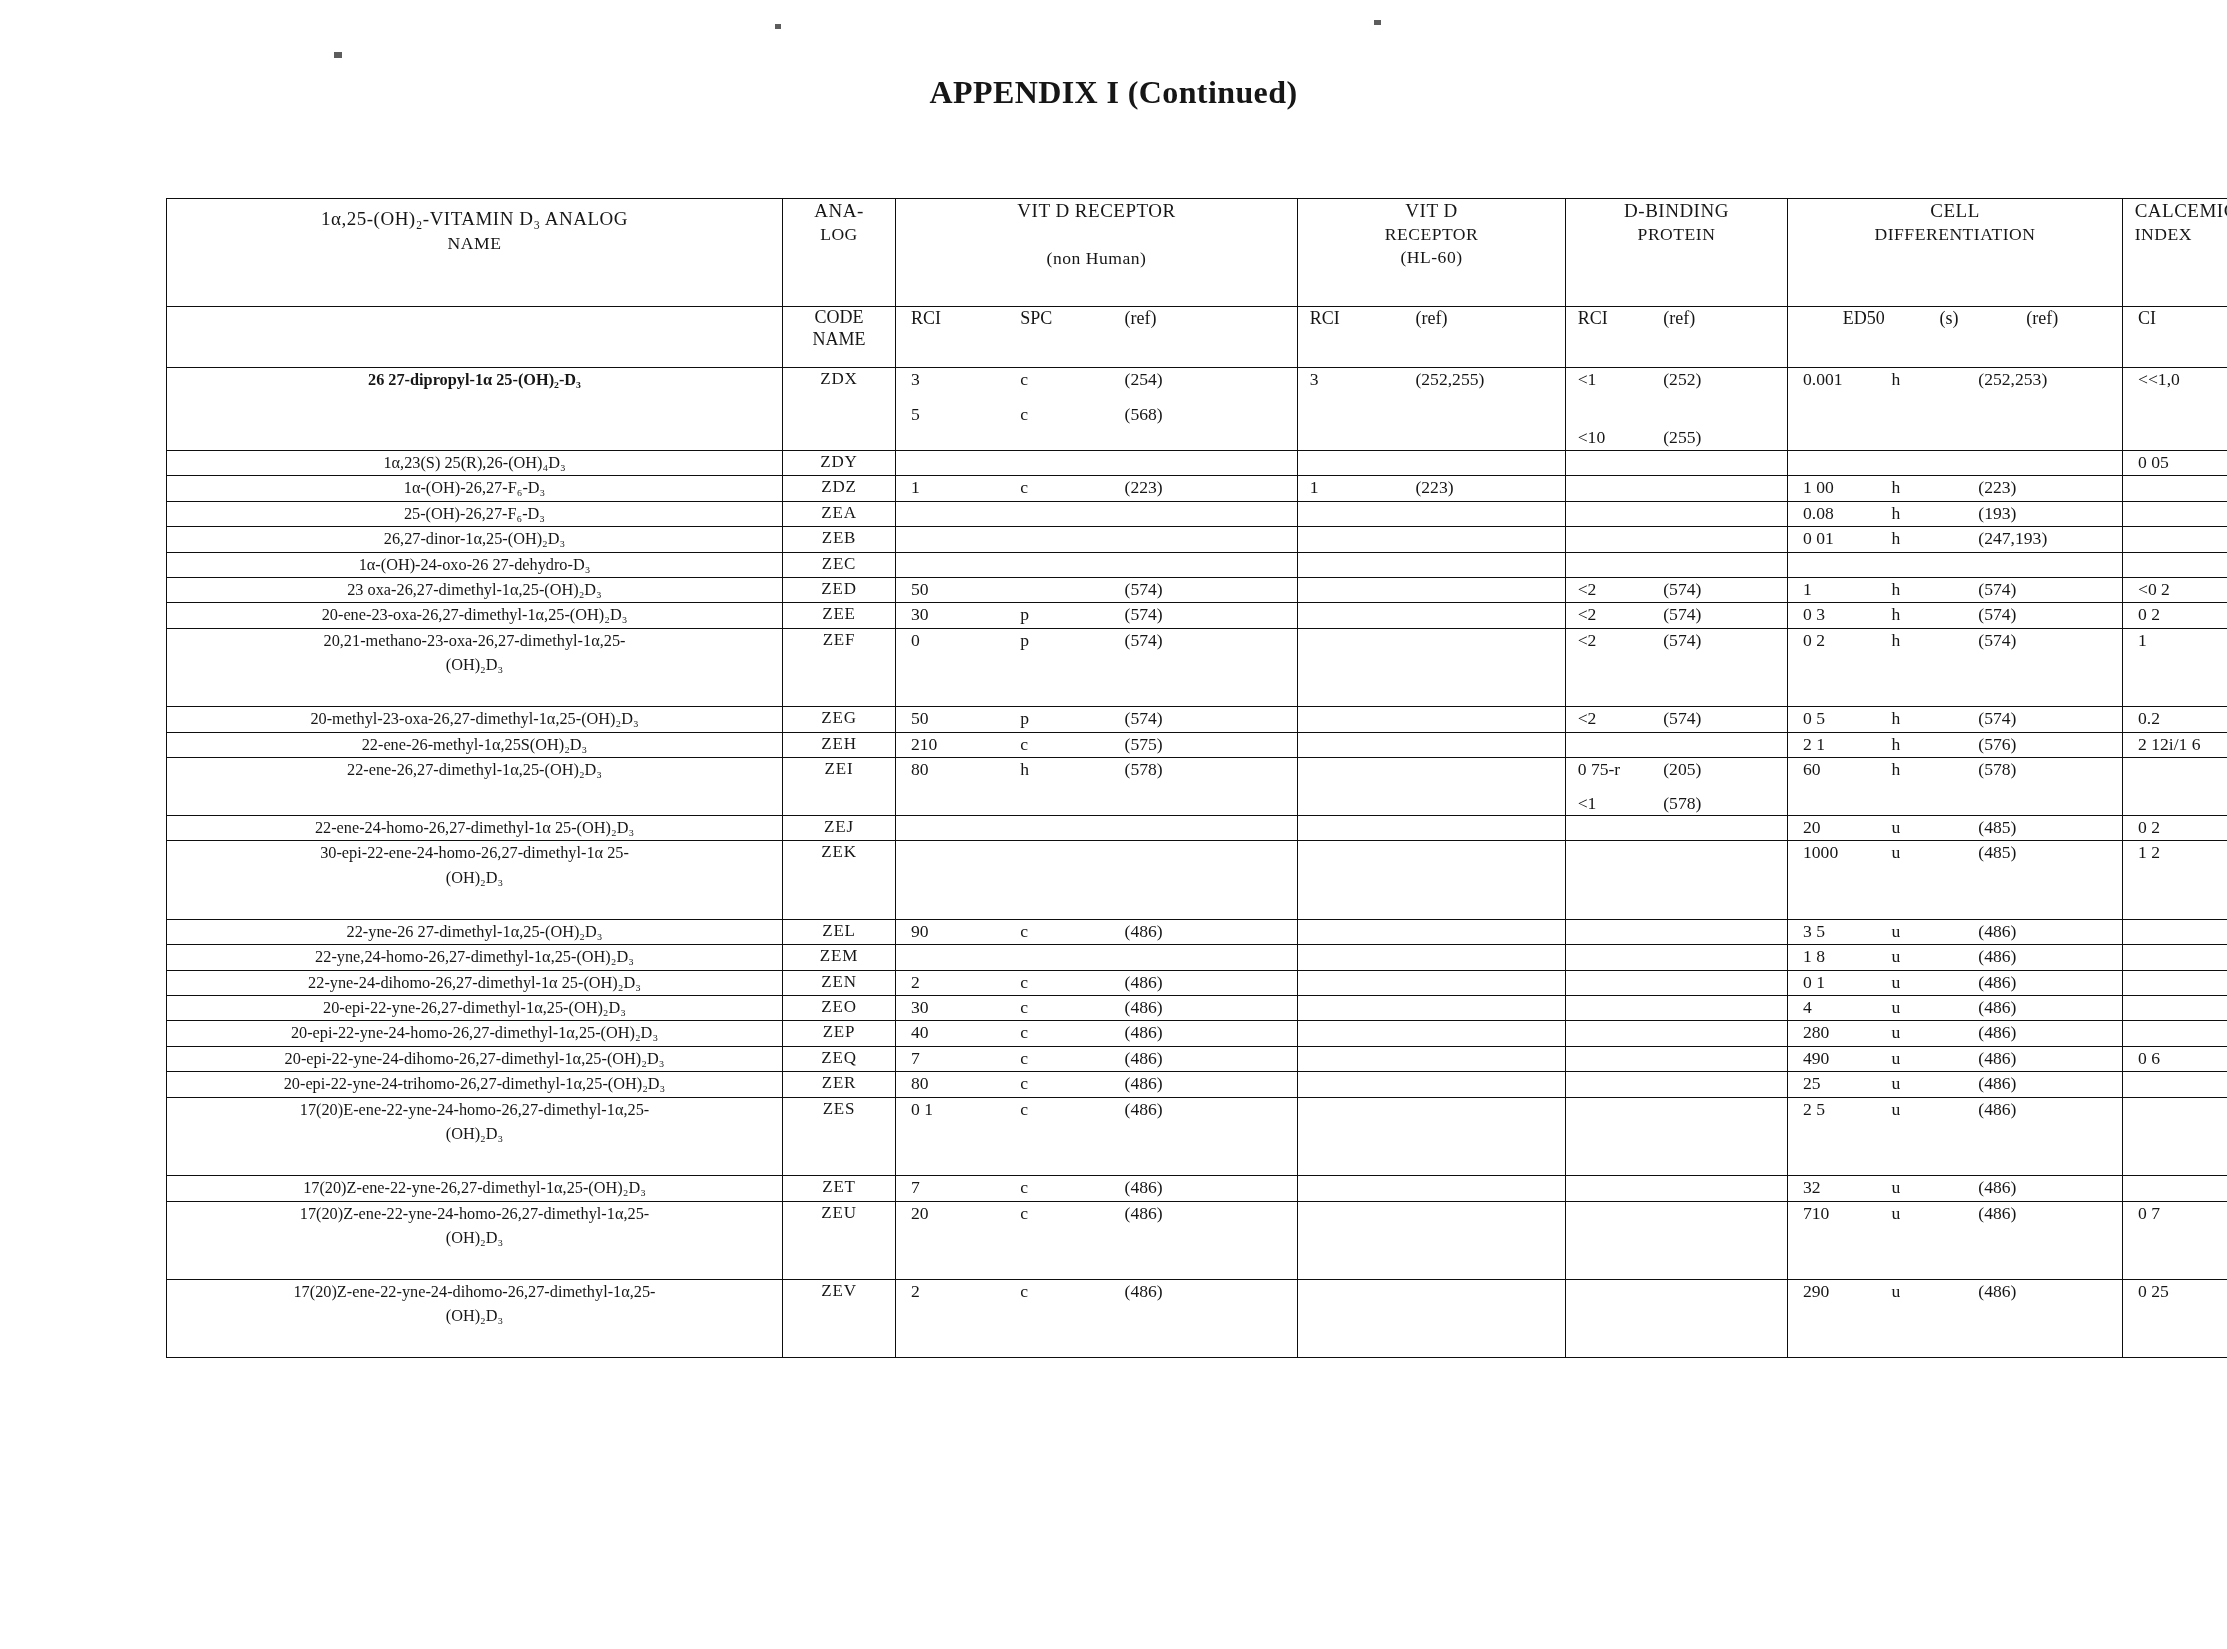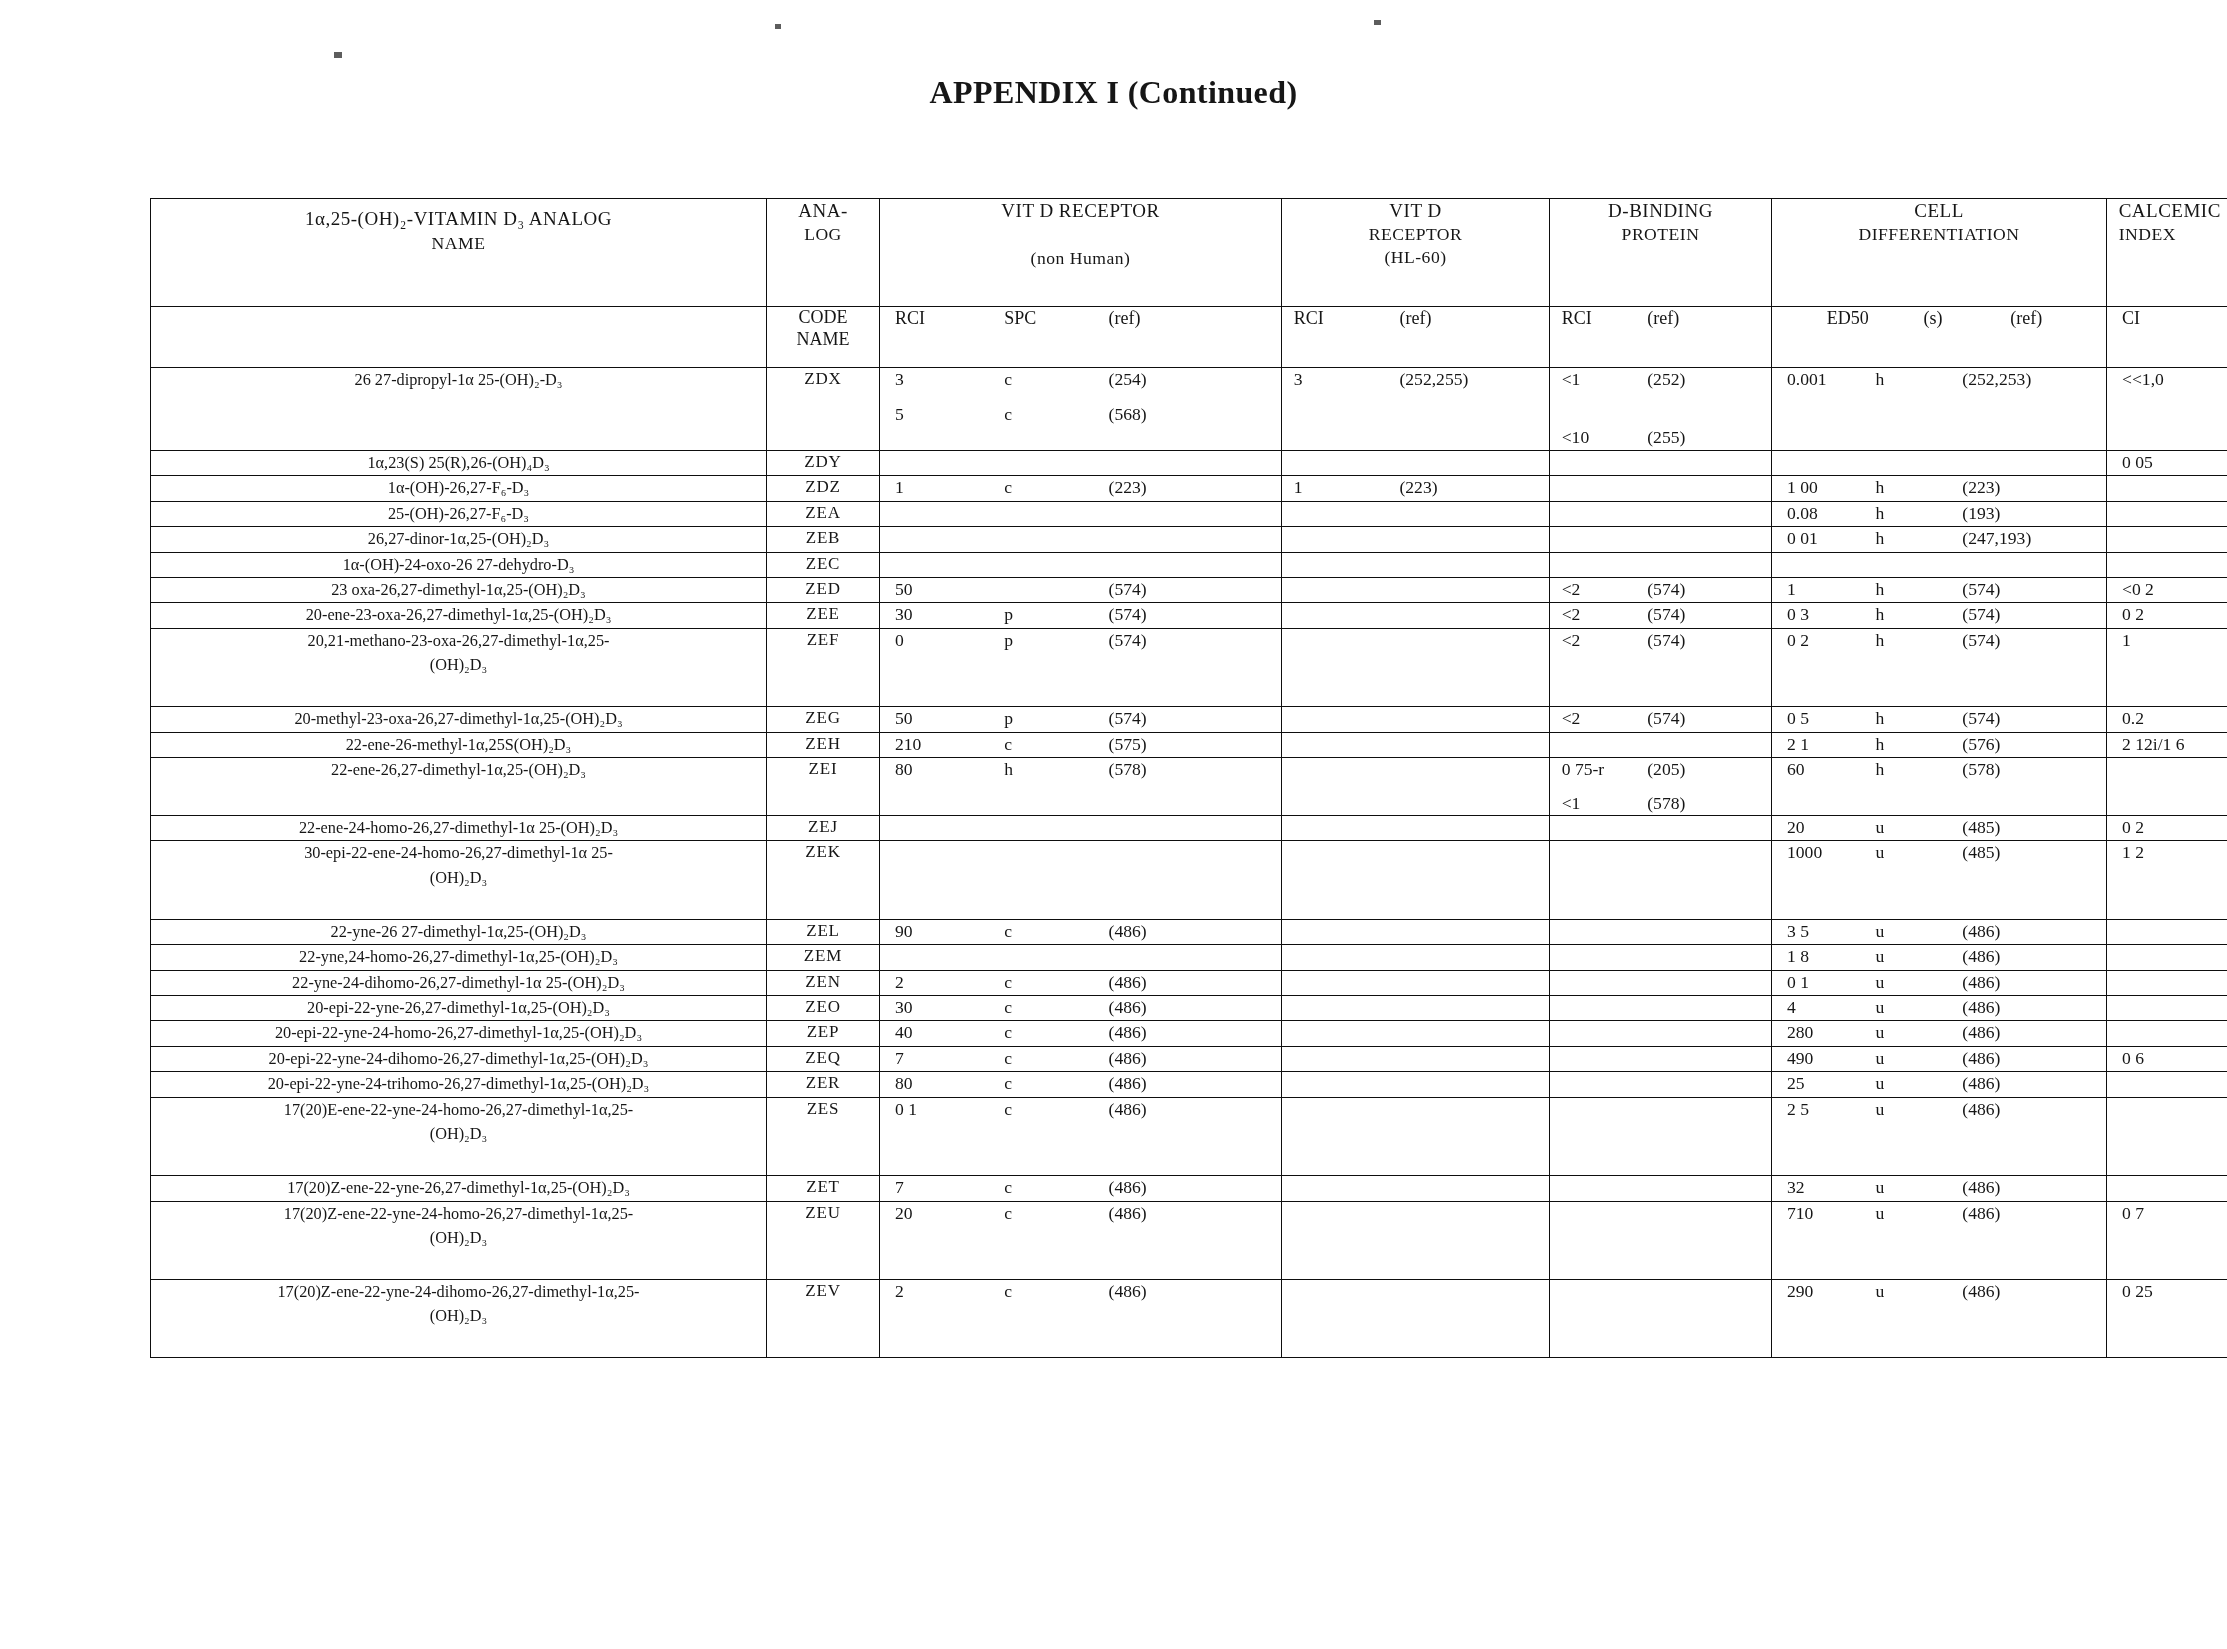--- a/index.html
+++ b/index.html
@@ -48,7 +48,7 @@
   .table-wrap {
     position: absolute;
     top: 198px;
-    left: 150px;
+    left: 166px;
     width: 1928px;
   }
 

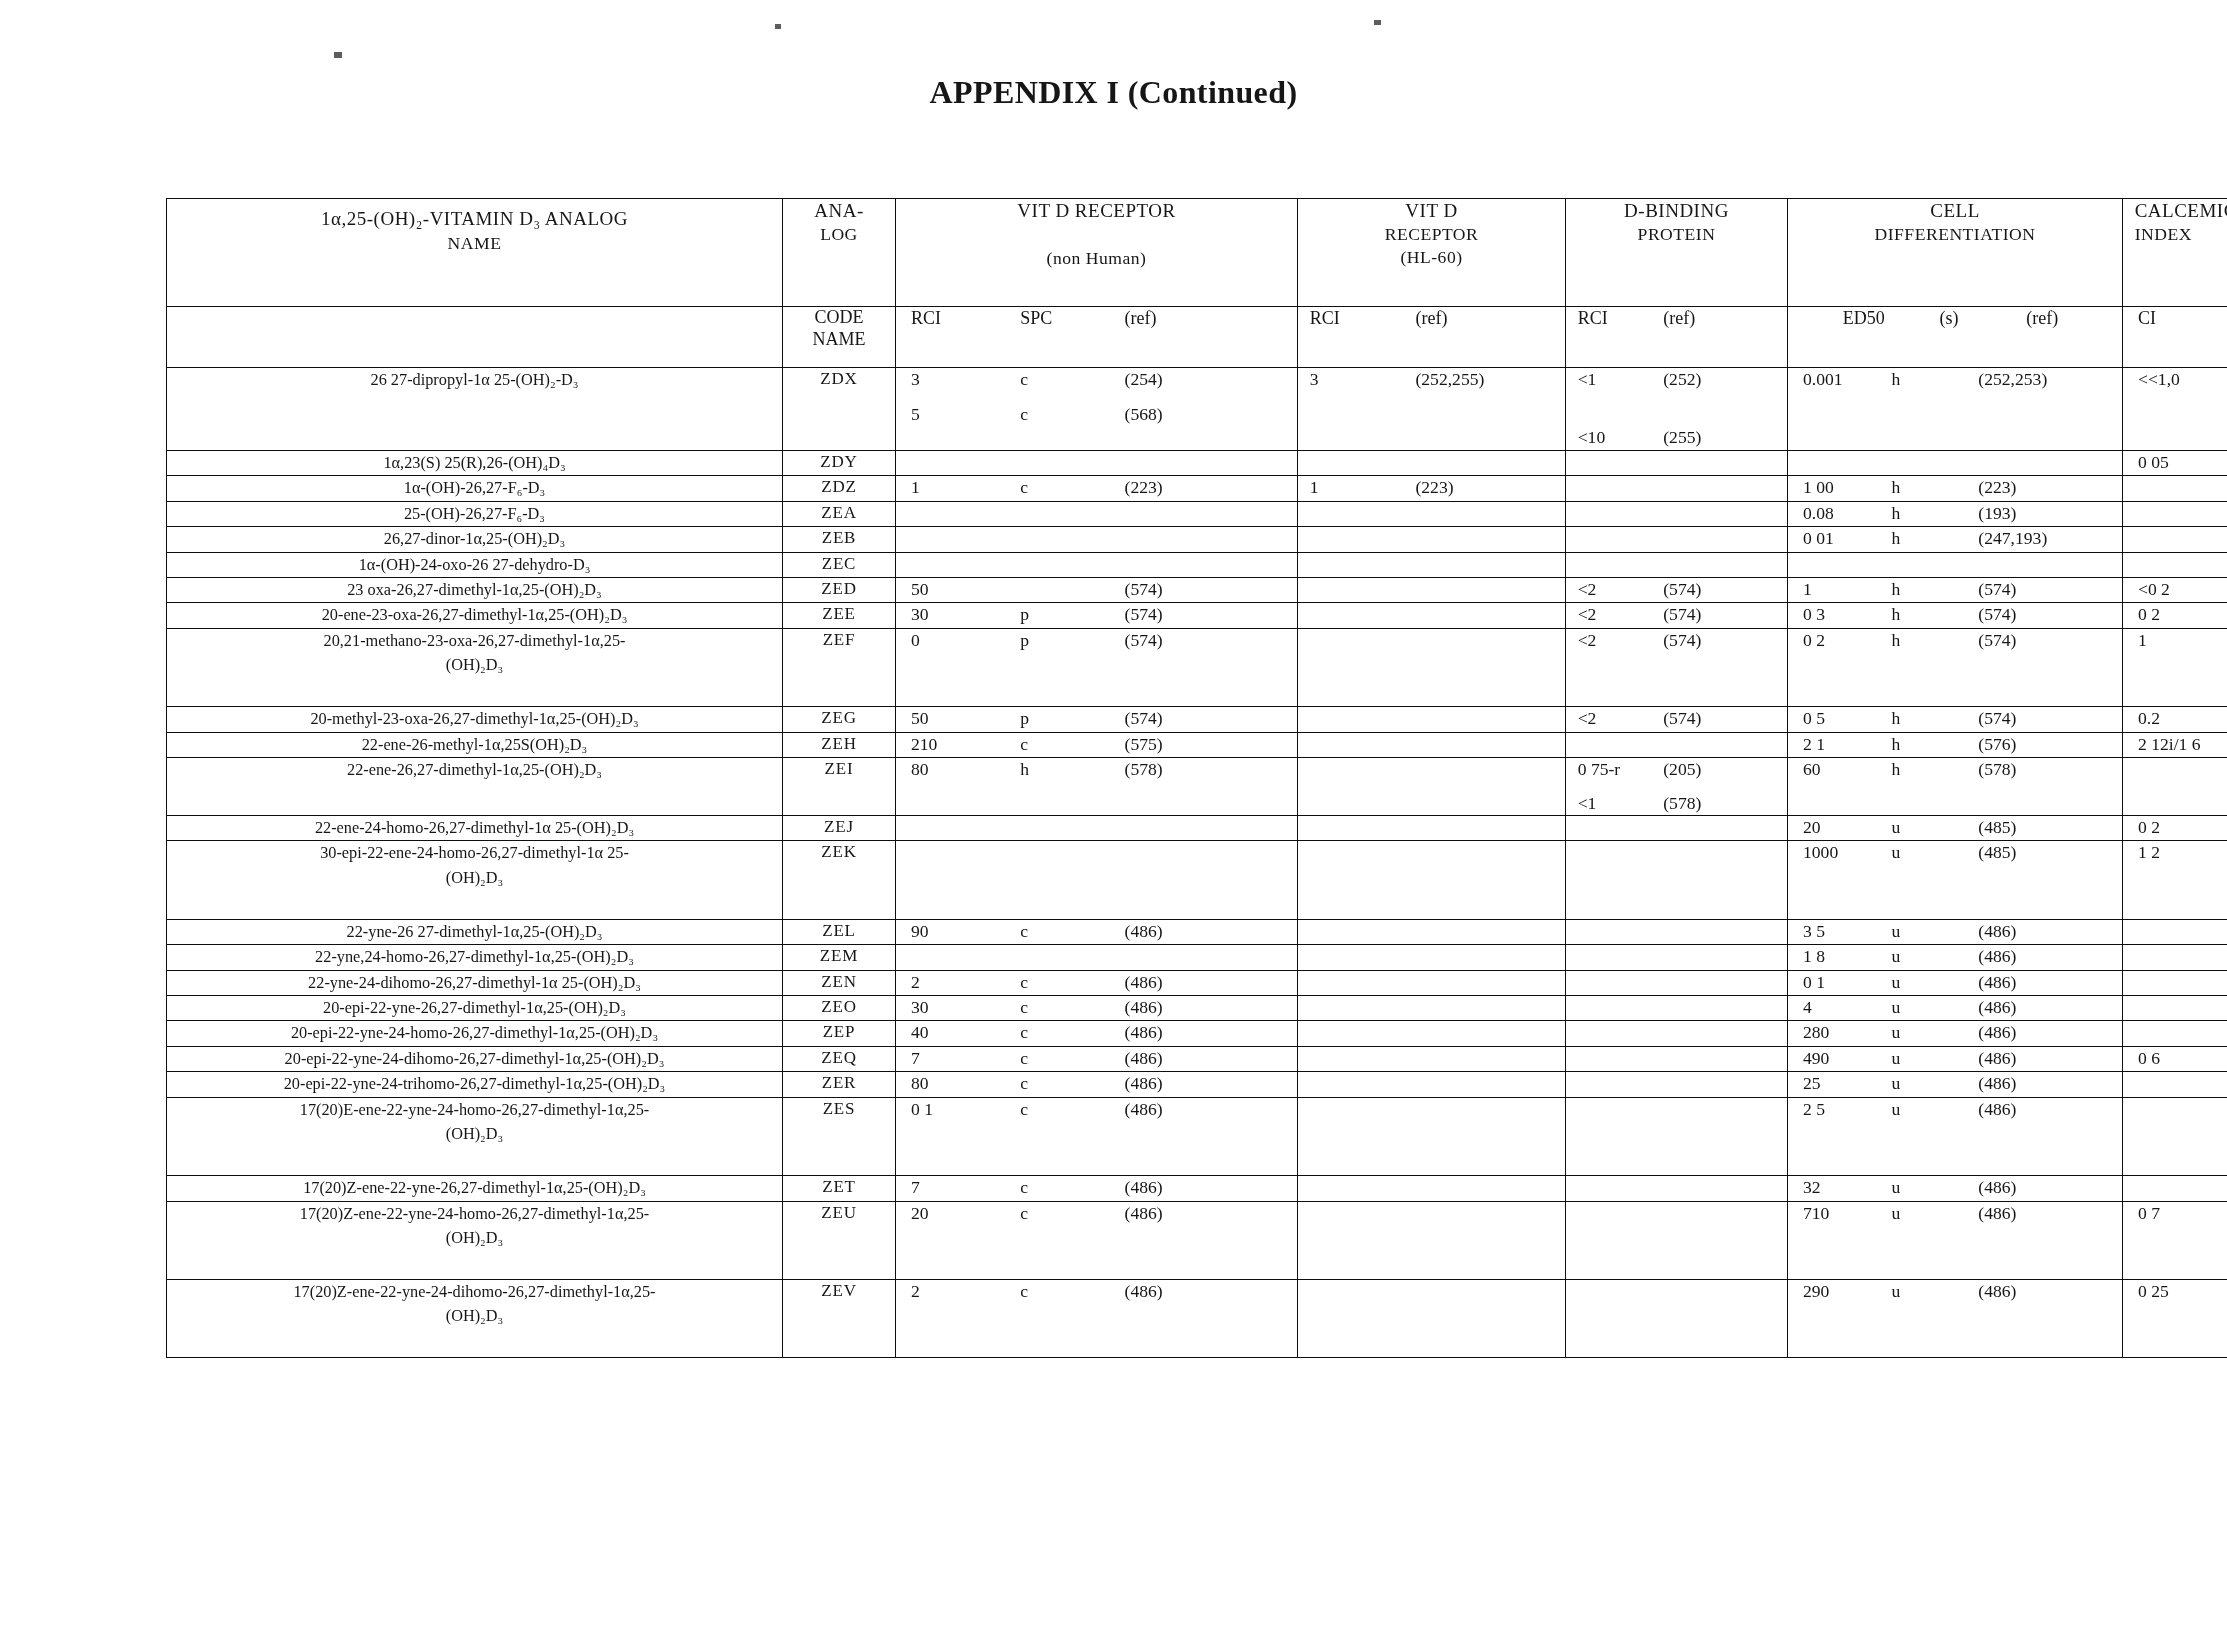--- a/index.html
+++ b/index.html
@@ -248,7 +248,7 @@
 
       <tbody>
           <tr>
-            <td class="name" style="padding-bottom: 57px;">26 27-dipropyl-1α 25-(OH)₂-D₃</td>
+            <td class="name" style="padding-bottom: 57px; font-weight: bold;">26 27-dipropyl-1α 25-(OH)₂-D₃</td>
             <td class="code">ZDX</td>
             <td class="meas">
               <div class="trio">

